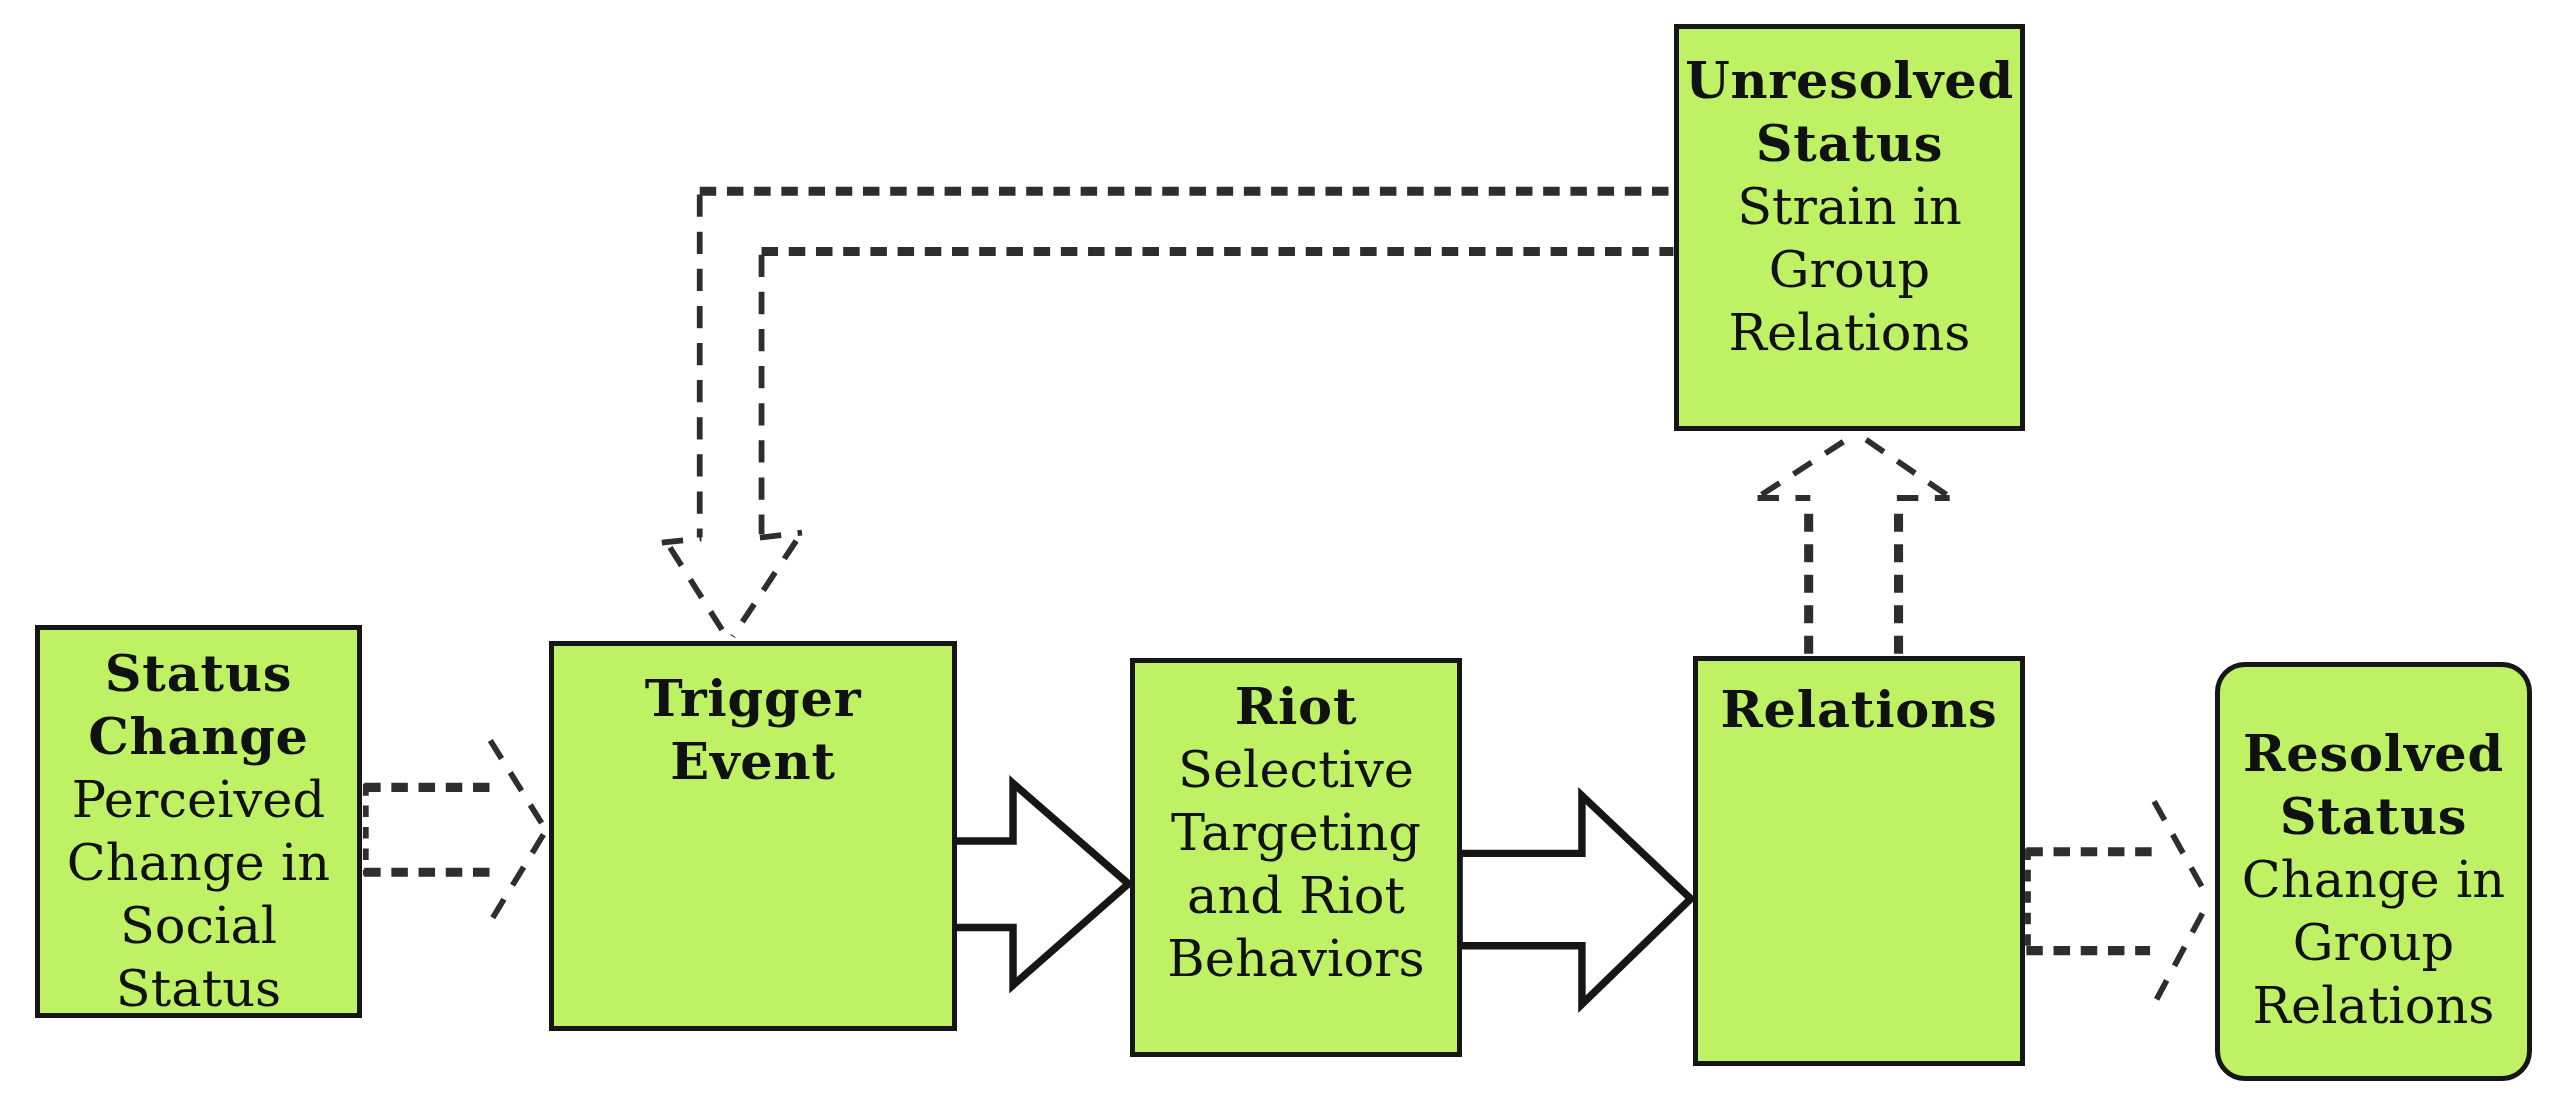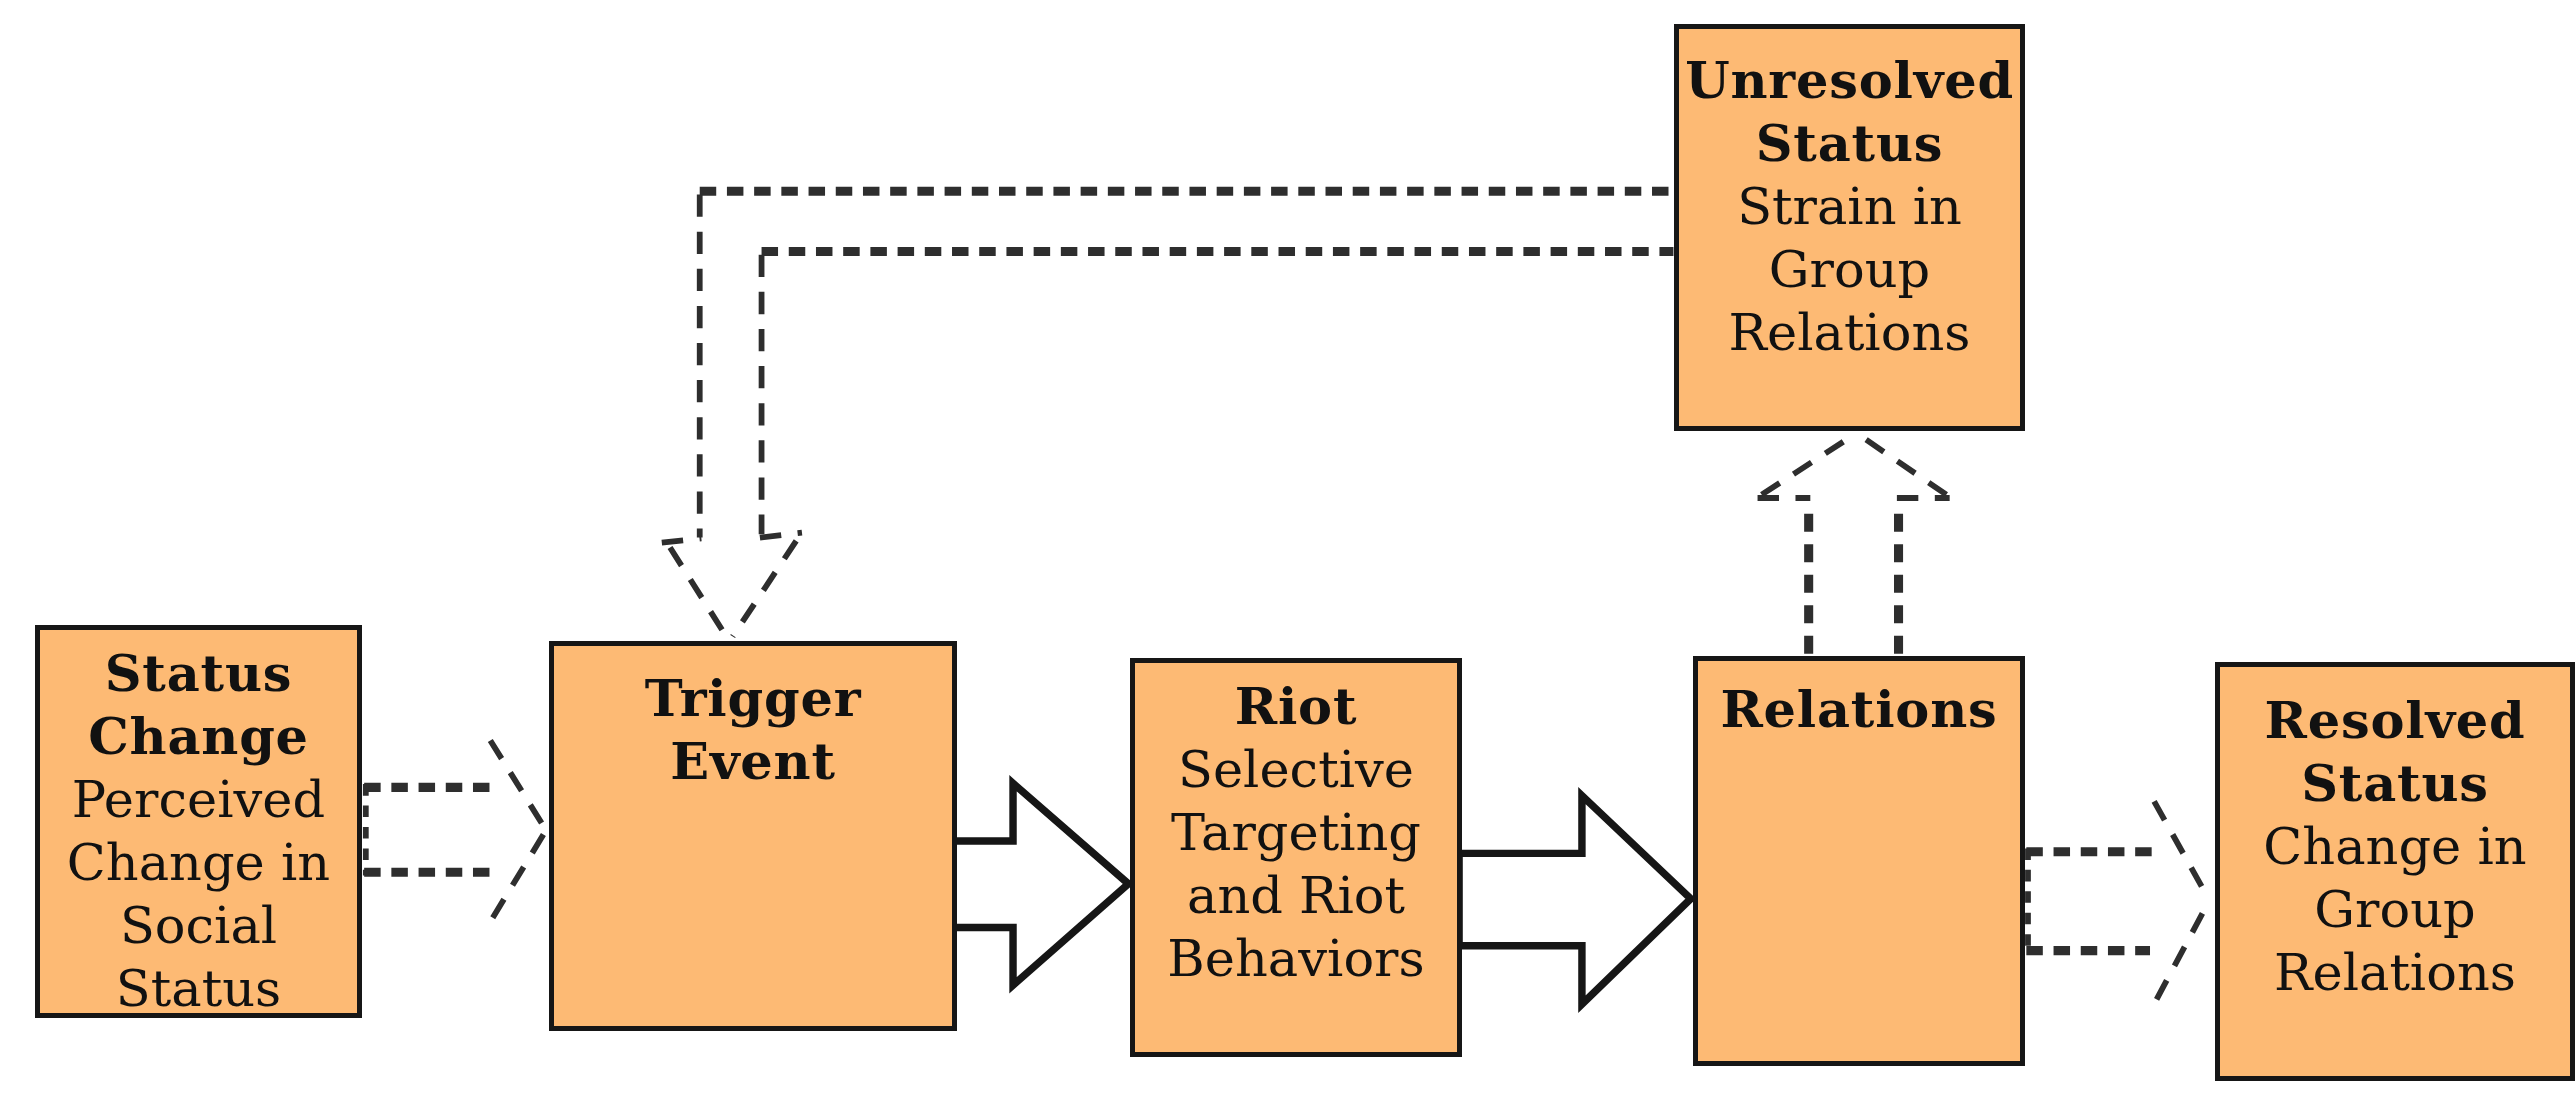--- a/index.html
+++ b/index.html
@@ -18,7 +18,7 @@
   .box{
     position:absolute;
     box-sizing:border-box;
-    background:#fdba74;
+    background:#bef264;
     border:5.8px solid #161616;
     text-align:center;
     color:#111111;

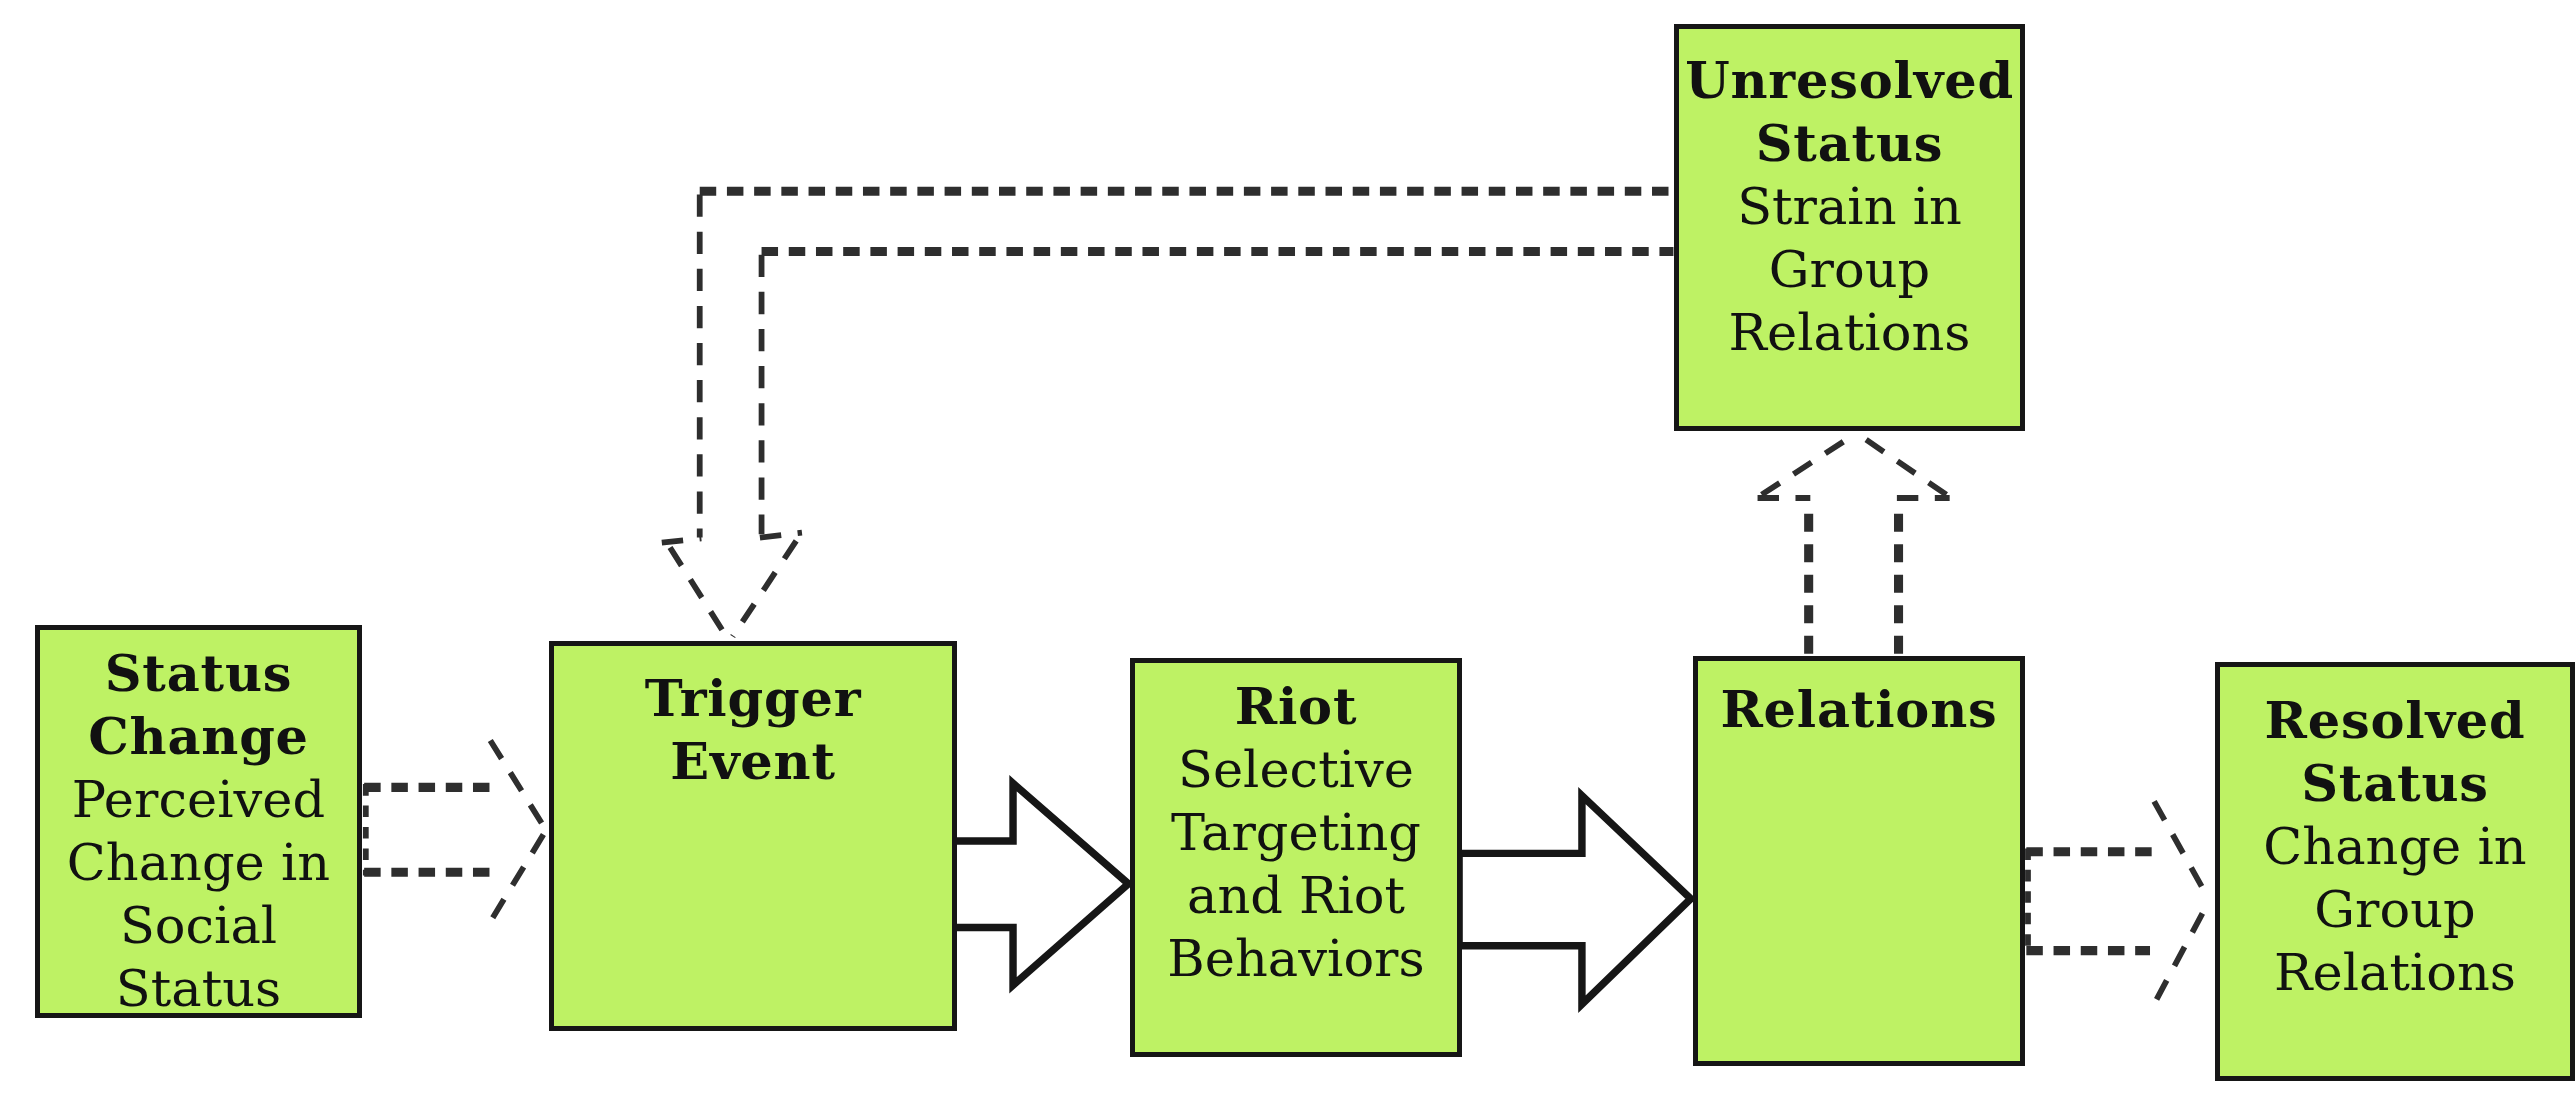--- a/index.html
+++ b/index.html
@@ -44,7 +44,7 @@
   .box-trigger-event    {left:549px; top:641px; width:408px; height:390px; padding-top:21.4px;}
   .box-riot             {left:1130px;top:658px; width:332px; height:399px; padding-top:12px;}
   .box-response         {left:1693px;top:656px; width:332px; height:410px; padding-top:16.5px;}
-  .box-resolved-status  {left:2215px;top:662px; width:360px; height:419px; padding-top:22px;}
+  .box-resolved-status  {left:2215px;top:662px; width:317px; height:419px; padding-top:55px;border-radius:30px;}
   .box-unresolved-status{left:1674px;top:24px;  width:351px; height:407px; padding-top:20px;}
   .box-unresolved-status .box-body{}
 </style>

